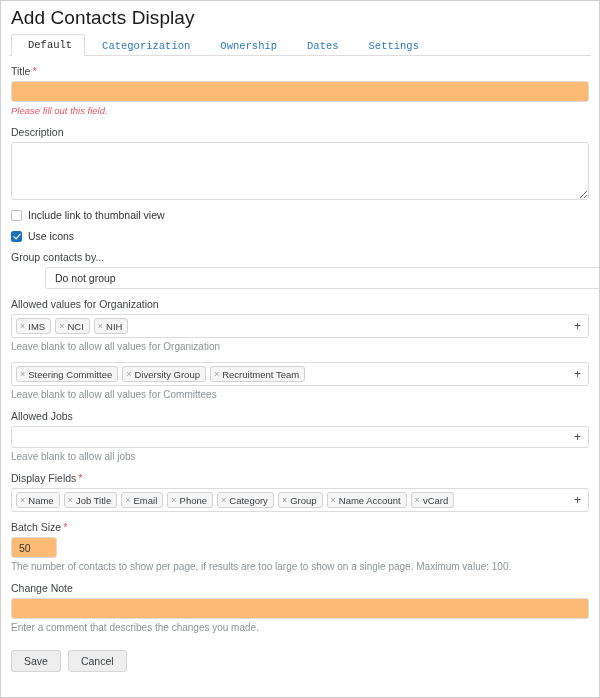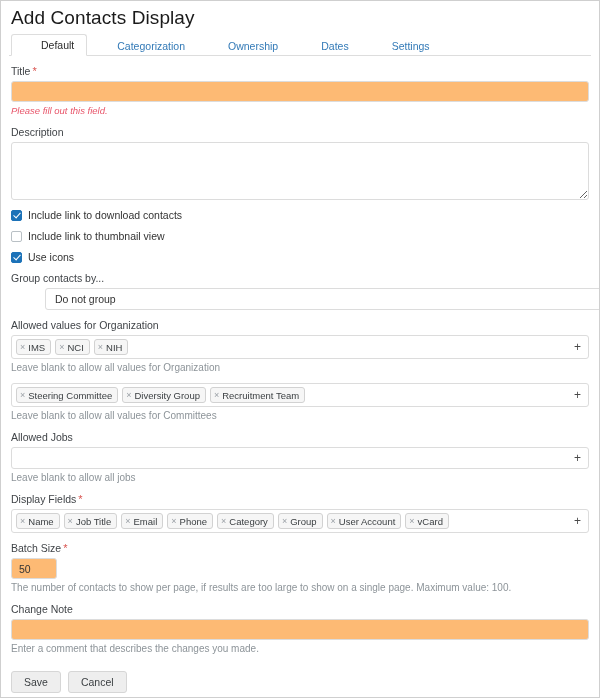--- a/index.html
+++ b/index.html
@@ -47,7 +47,7 @@
   }
   .tab {
     font-size: 10.5px;
-    padding: 4px 12px 4px 29px;
+    padding: 4px 12px 4px 16px;
     line-height: 12px;
     color: #337ab7;
     cursor: pointer;
@@ -56,6 +56,7 @@
     margin-bottom: -1px;
     background: transparent;
     white-space: nowrap;
+    font-family: Liberation Mono, monospace;
   }
   .tab.active {
     color: #2b2b2b;

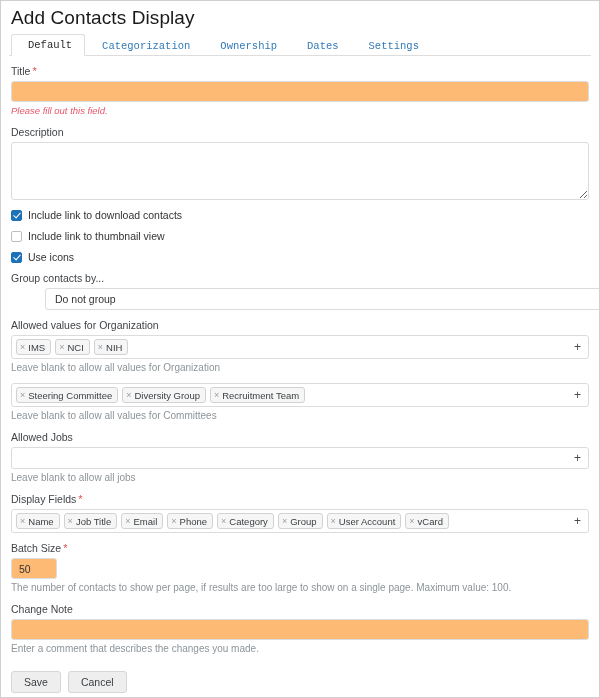--- a/index.html
+++ b/index.html
@@ -299,10 +299,6 @@
     <textarea class="text-area" style=""></textarea>
   </div>
 
-  <div class="check-row">
-    <span class="cbox checked"></span>
-    <span class="check-label">Include link to download contacts</span>
-  </div>
 
   <div class="check-row">
     <span class="cbox"></span>

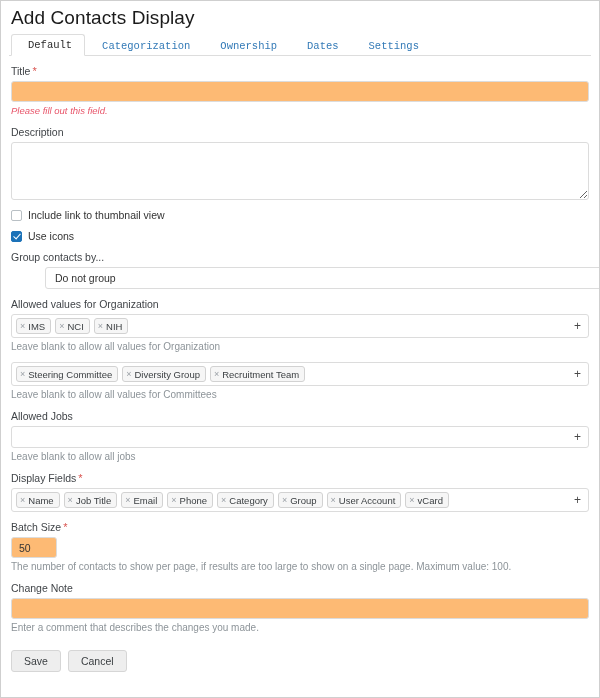--- a/index.html
+++ b/index.html
@@ -400,7 +400,7 @@
       </span>
       <span class="chip">
         <span class="chip-x">×</span>
-        <span>User Account</span>
+        <span>Name Account</span>
       </span>
       <span class="chip">
         <span class="chip-x">×</span>

